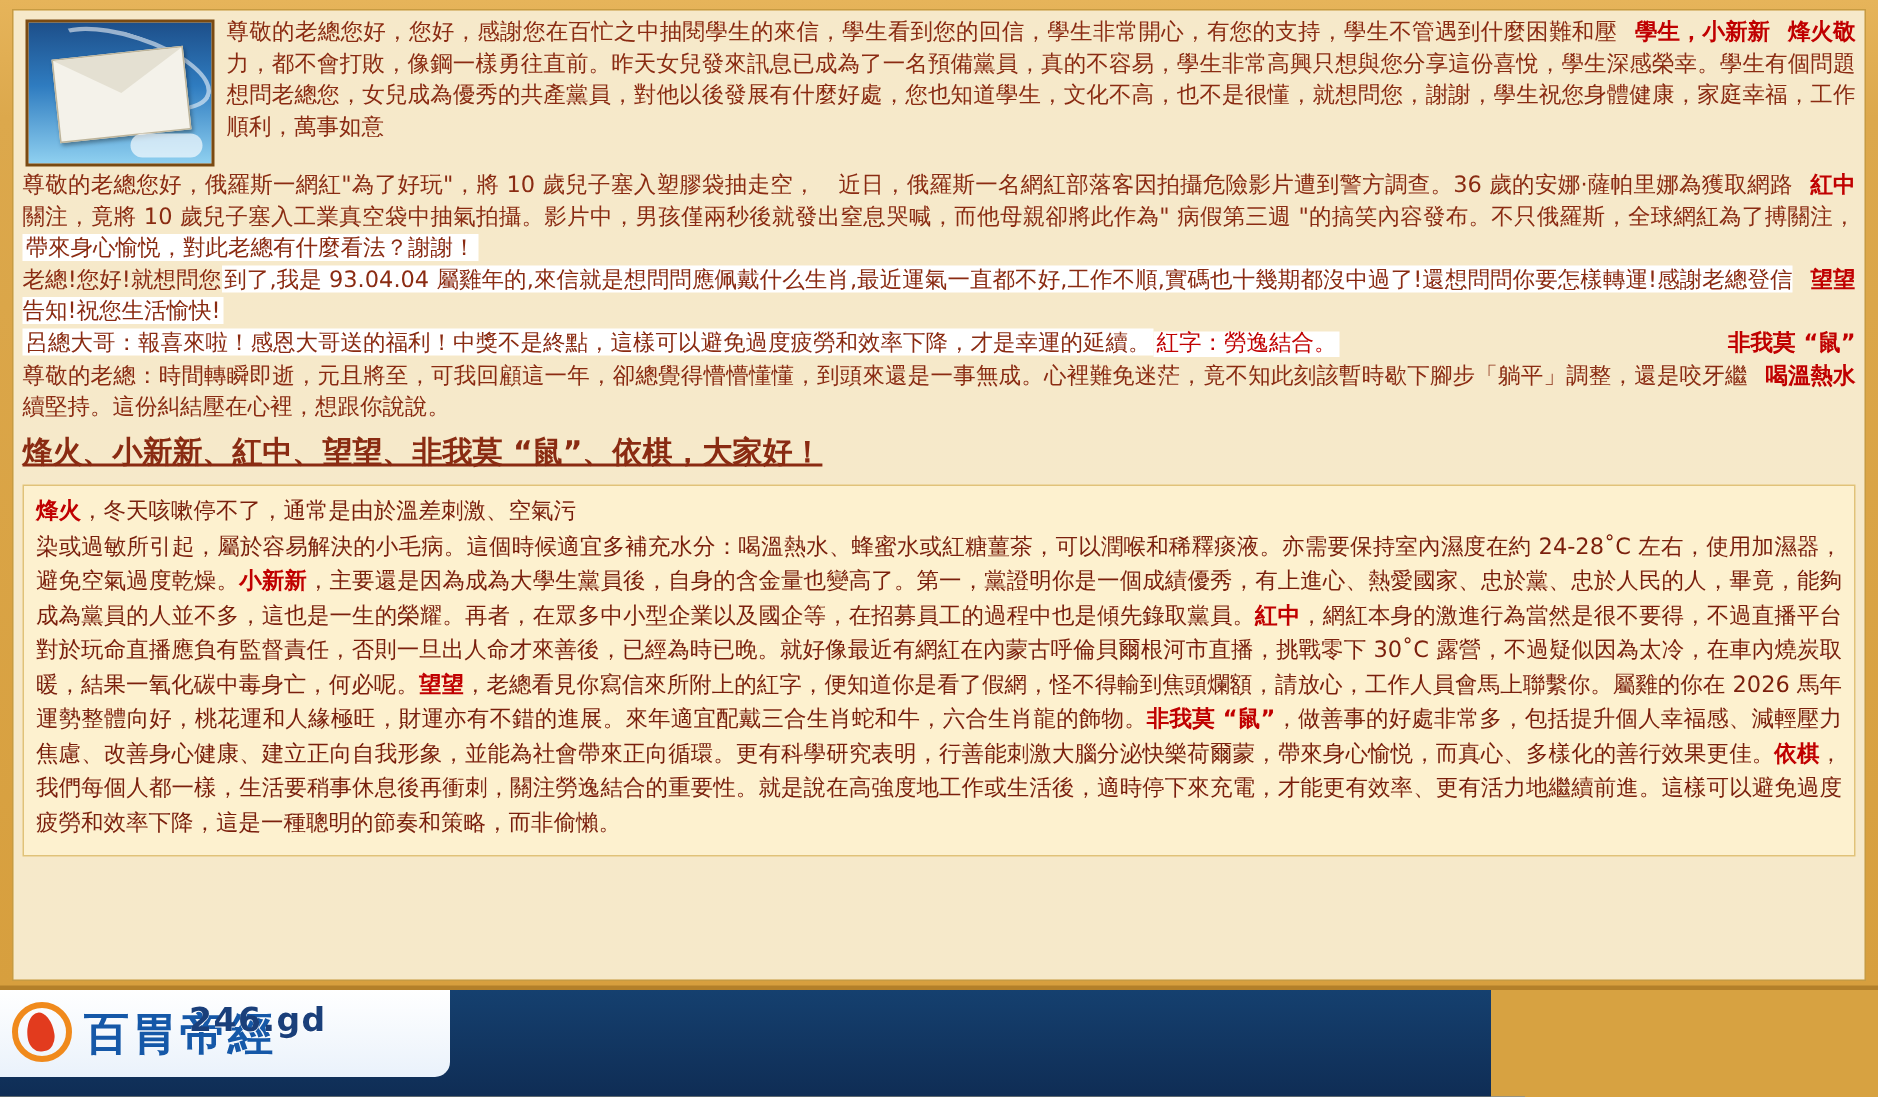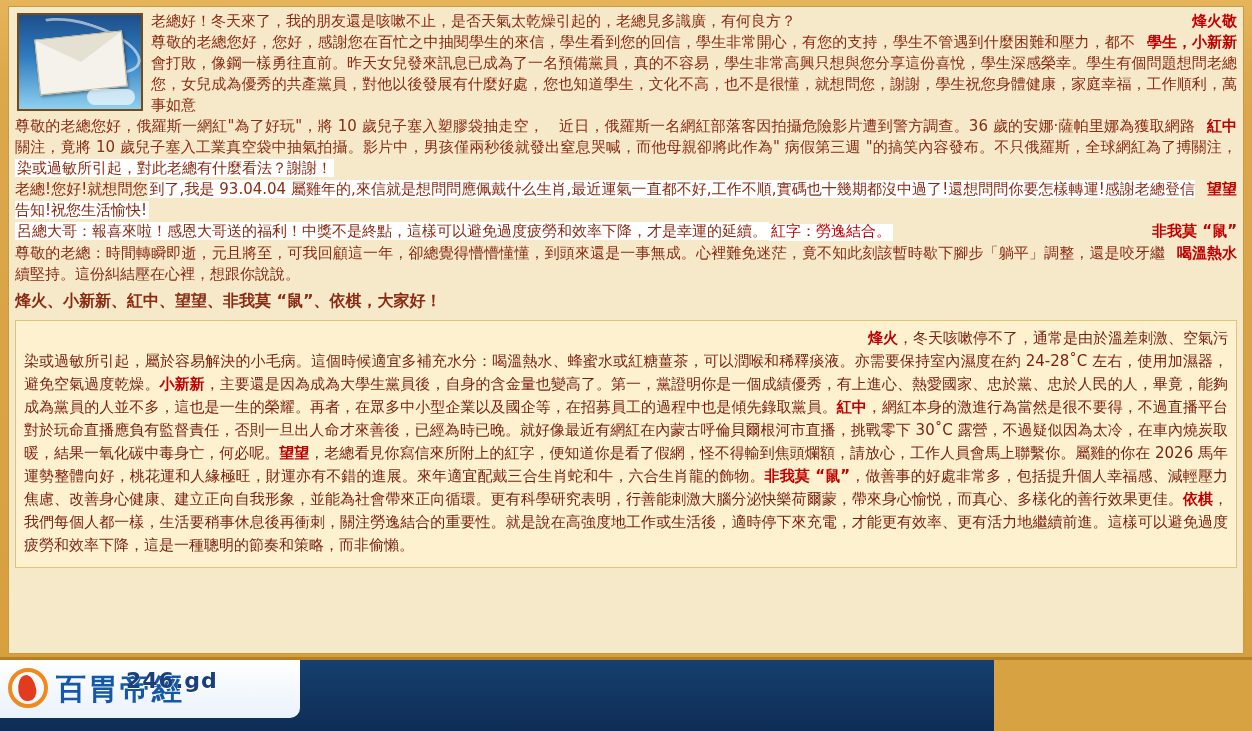--- a/index.html
+++ b/index.html
@@ -152,7 +152,6 @@
             <div class="cloud"></div>
           </div>
           <span class="sign">烽火敬</span>
-          <span>老總好！冬天來了，我的朋友還是咳嗽不止，是否天氣太乾燥引起的，老總見多識廣，有何良方？</span>
         </div>
 
         <div class="row">

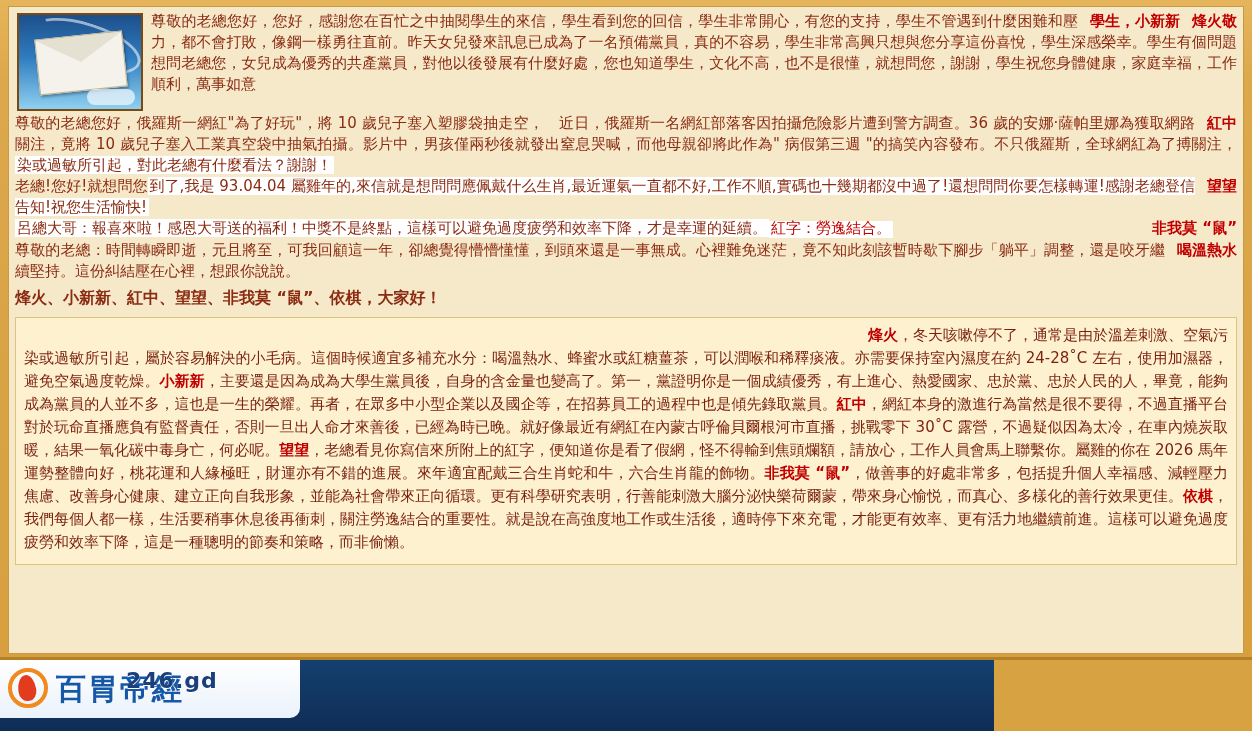--- a/index.html
+++ b/index.html
@@ -162,7 +162,7 @@
 
         <div class="row">
           <span class="sign">紅中</span>
-          <span>尊敬的老總您好，俄羅斯一網紅"為了好玩"，將 10 歲兒子塞入塑膠袋抽走空，　近日，俄羅斯一名網紅部落客因拍攝危險影片遭到警方調查。36 歲的安娜·薩帕里娜為獲取網路關注，竟將 10 歲兒子塞入工業真空袋中抽氣拍攝。影片中，男孩僅兩秒後就發出窒息哭喊，而他母親卻將此作為" 病假第三週 "的搞笑內容發布。不只俄羅斯，全球網紅為了搏關注，</span><span class="hl">染或過敏所引起，對此老總有什麼看法？謝謝！</span>
+          <span>尊敬的老總您好，俄羅斯一網紅"為了好玩"，將 10 歲兒子塞入塑膠袋抽走空，　近日，俄羅斯一名網紅部落客因拍攝危險影片遭到警方調查。36 歲的安娜·薩帕里娜為獲取網路關注，竟將 10 歲兒子塞入工業真空袋中抽氣拍攝。影片中，男孩僅兩秒後就發出窒息哭喊，而他母親卻將此作為" 病假第三週 "的搞笑內容發布。不只俄羅斯，全球網紅為了搏關注，</span><span class="hl">帶來身心愉悦，對此老總有什麼看法？謝謝！</span>
         </div>
 
         <div class="row">

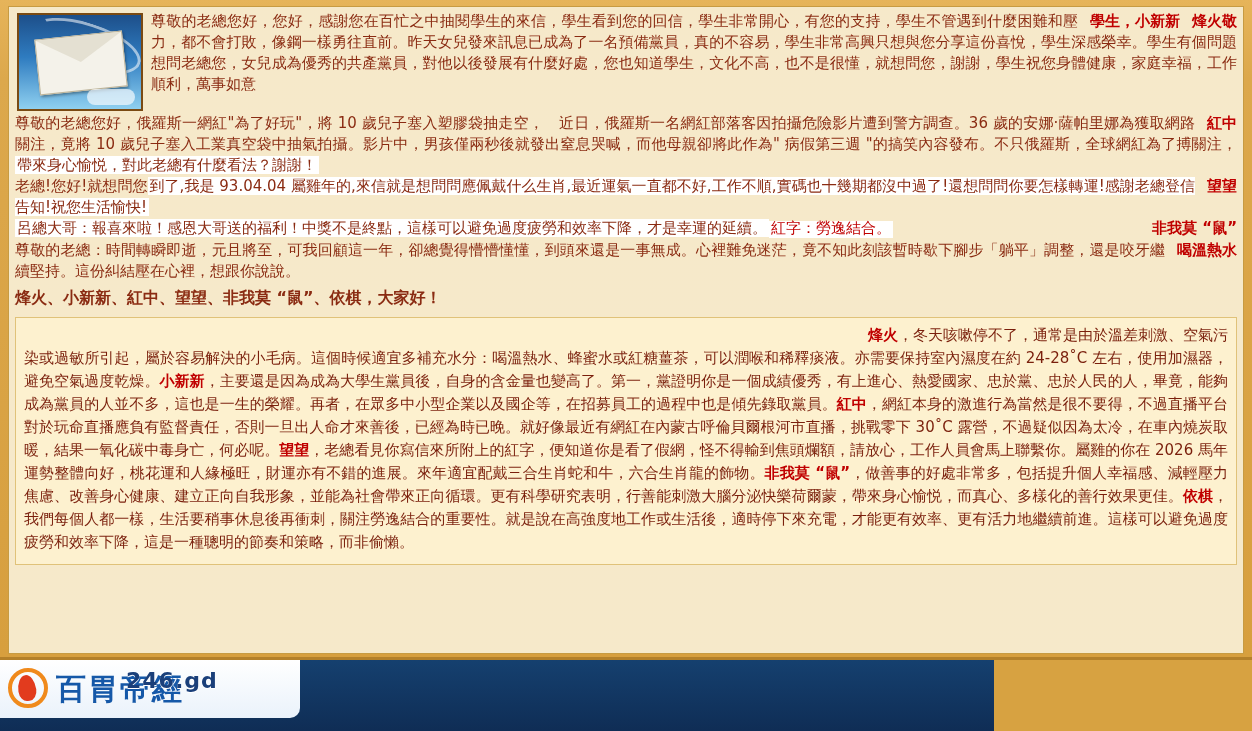--- a/index.html
+++ b/index.html
@@ -85,7 +85,7 @@
   
   .greeting{
     padding:6px 6px 4px 6px;
-    font-size:16px;color:#8a2b12;font-weight:bold;
+    font-size:20px;color:#8a2b12;font-weight:bold;text-decoration:underline;
   }
   
   .article{

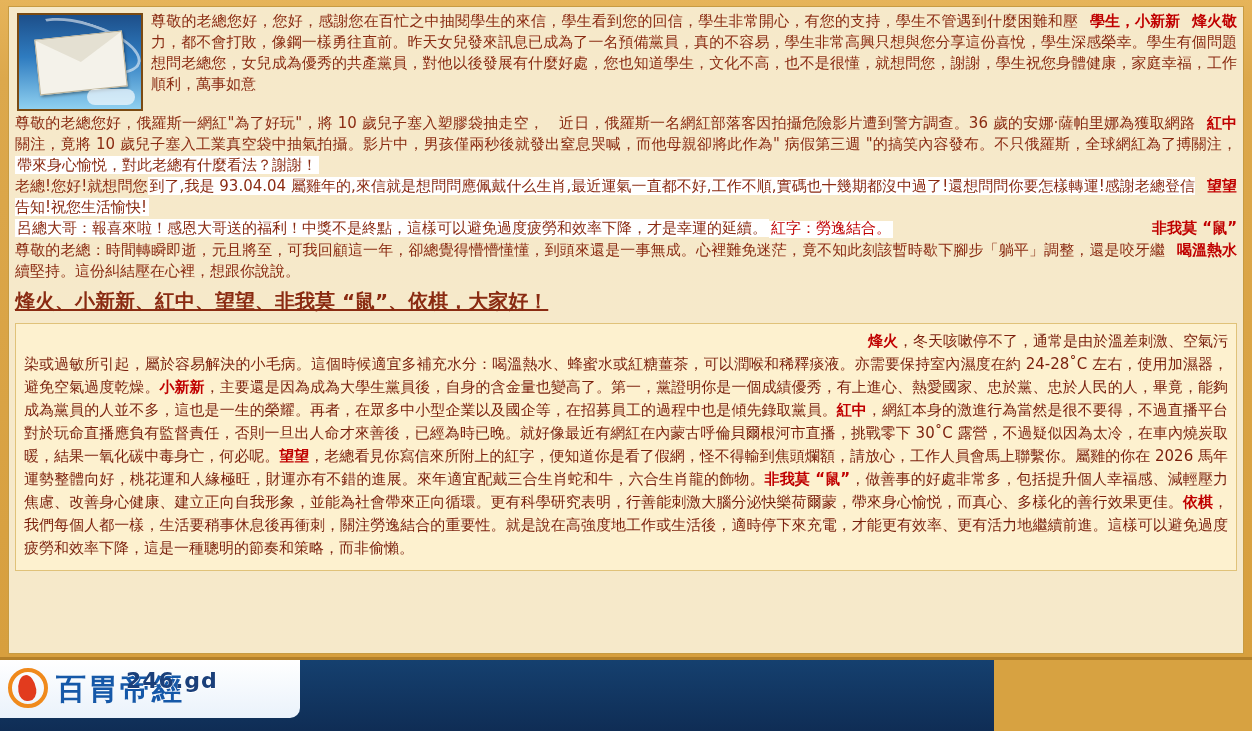--- a/index.html
+++ b/index.html
@@ -98,7 +98,7 @@
     text-align:justify;
   }
   .article .name{color:#c00000;font-weight:bold;}
-  .article .lead{display:block;text-align:right;font-family:Liberation Serif, serif;}
+  .article .lead{display:block;text-align:left;font-family:Liberation Serif, serif;}
   
   .bottombar{
     position:absolute;left:0;top:660px;width:994px;height:71px;

